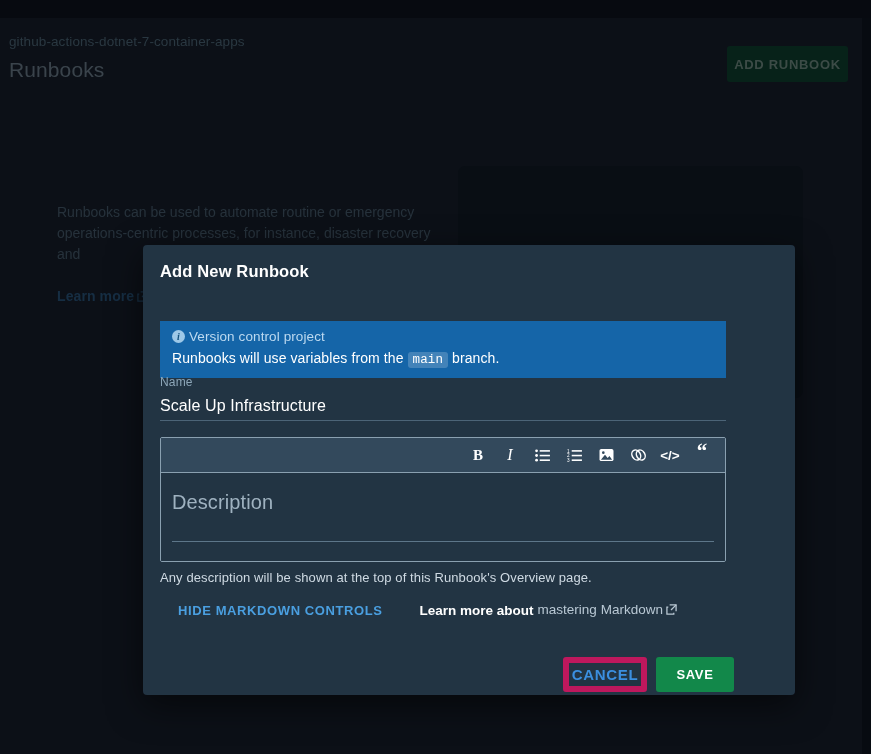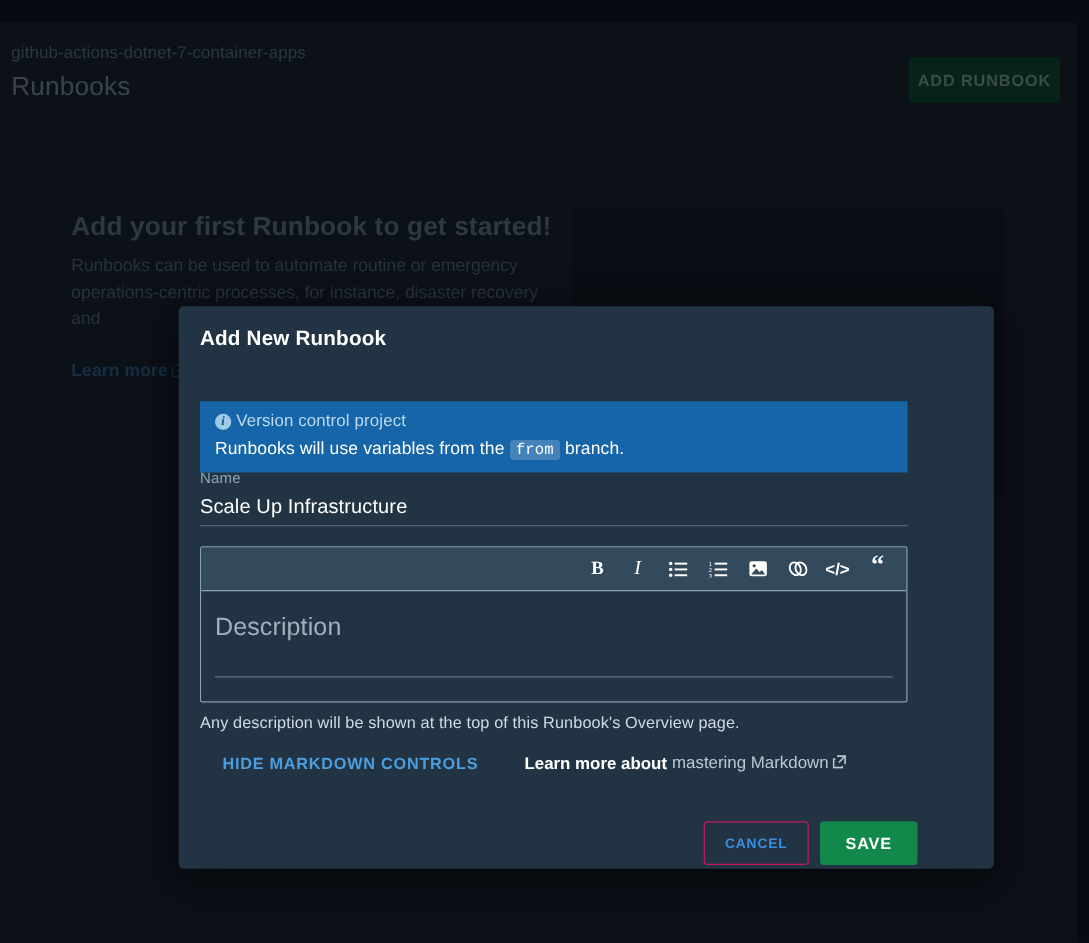--- a/index.html
+++ b/index.html
@@ -401,7 +401,6 @@
   </div>
 
   <div id="empty-state" style="top:112px">
-    <div id="empty-heading">Add your first Runbook to get started!</div>
     <div id="empty-body">Runbooks can be used to automate routine or emergency operations-centric processes, for instance, disaster recovery and</div>
     <a id="empty-link">
       <span>Learn more</span><span class="ext"><svg width="11" height="11" viewBox="0 0 12 12">

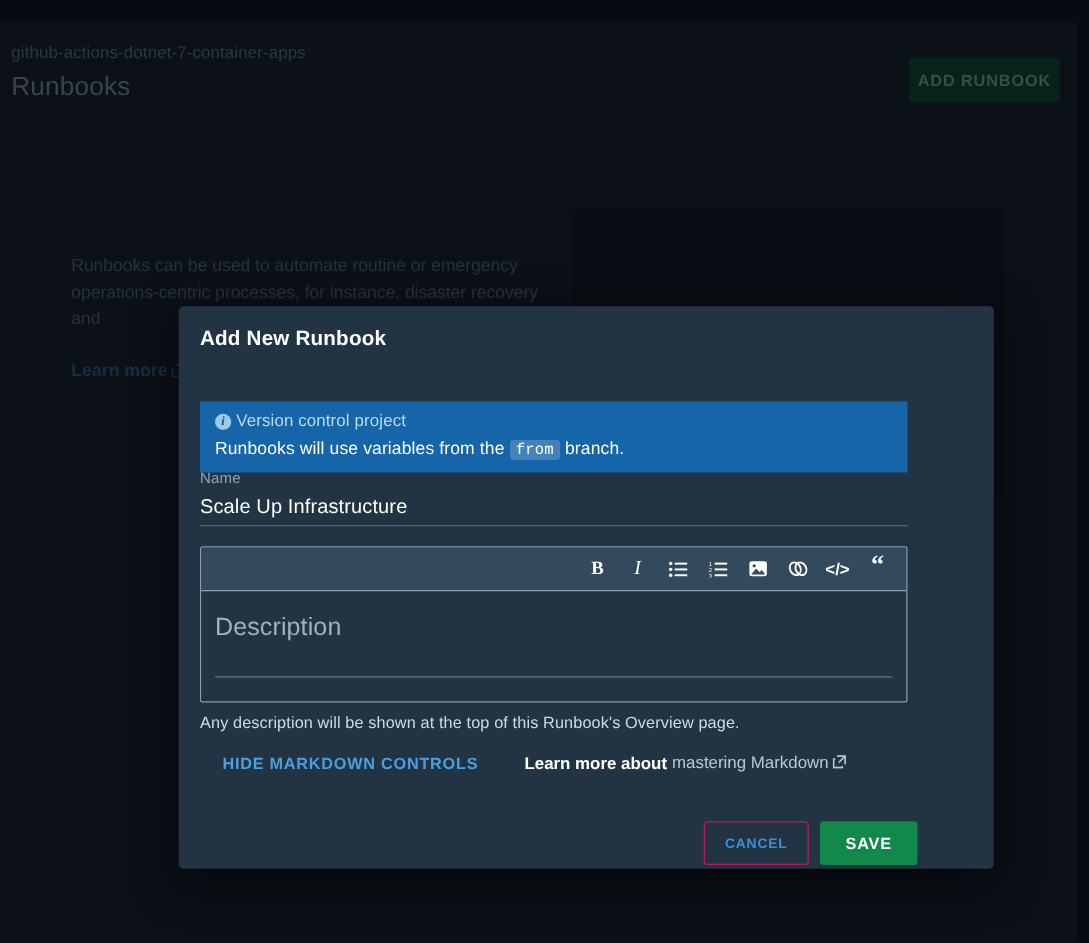--- a/index.html
+++ b/index.html
@@ -432,7 +432,7 @@
     </div>
     <div id="info-banner-body">
       <span>Runbooks will use variables from the</span>
-      <span id="branch-chip">from</span>
+      <span id="branch-chip">main</span>
       <span>branch.</span>
     </div>
   </div>

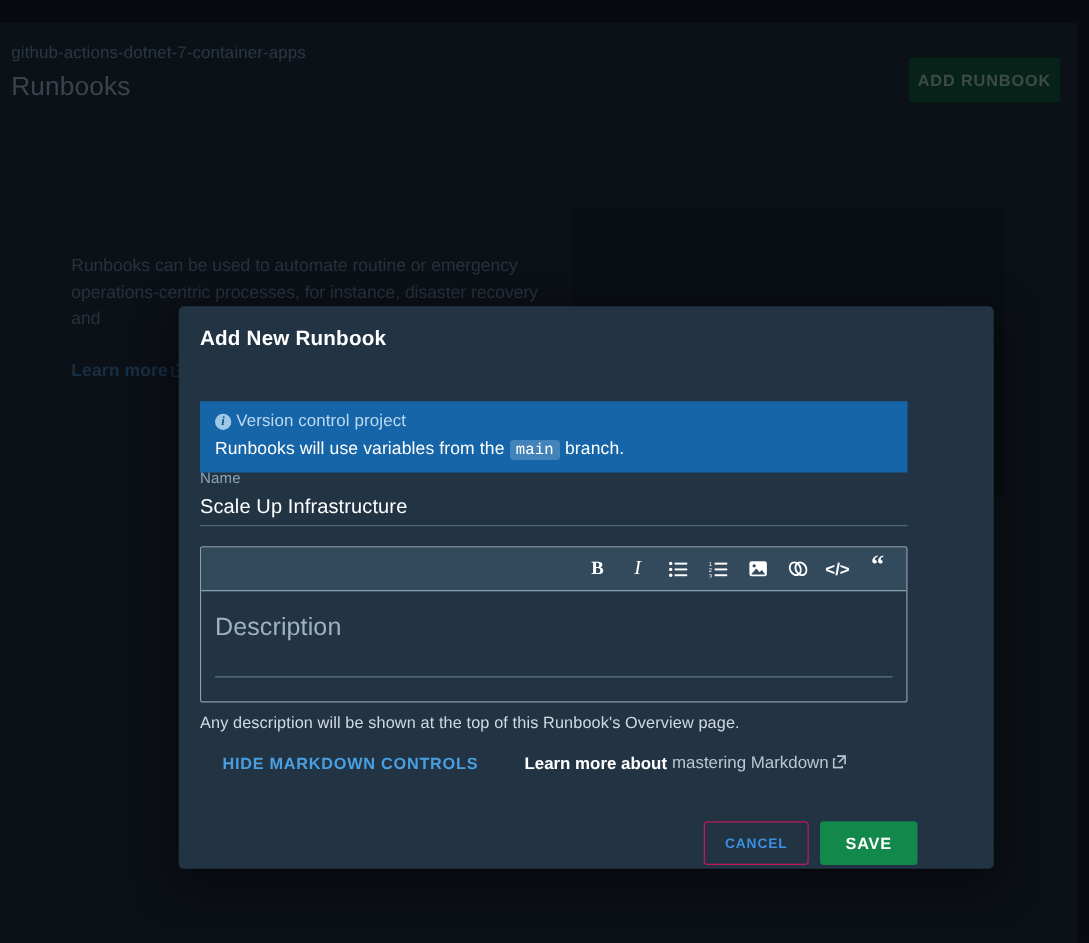--- a/index.html
+++ b/index.html
@@ -363,11 +363,11 @@
     left: 420px; top: 8px;
     width: 84px; height: 35px;
     background: transparent;
-    border: 1px solid #be185d;
+    border: 6px solid #be185d;
     border-radius: 3px;
     color: #3b8fe0;
     font-family: "Liberation Sans", sans-serif;
-    font-size: 11px;
+    font-size: 15px;
     font-weight: 700;
     letter-spacing: .7px;
     cursor: pointer;

